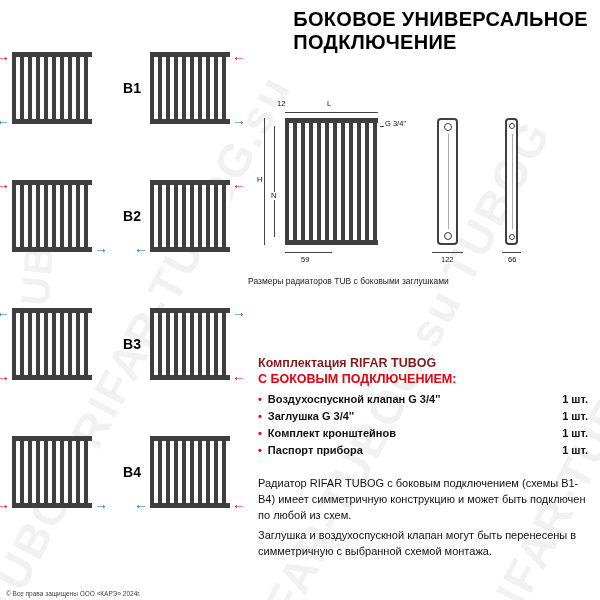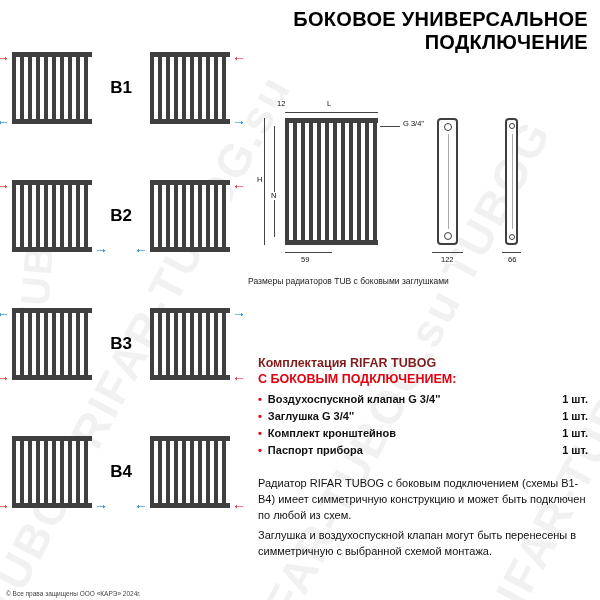--- a/index.html
+++ b/index.html
@@ -24,7 +24,7 @@
   .layer{position:absolute;inset:0;z-index:1;}
 
   
-  .title{position:absolute;top:8px;right:12px;text-align:right;
+  .title{position:absolute;top:8px;right:12px;text-align:left;
          font-size:20px;font-weight:bold;line-height:1.15;color:#000;letter-spacing:0.3px;}
 
   

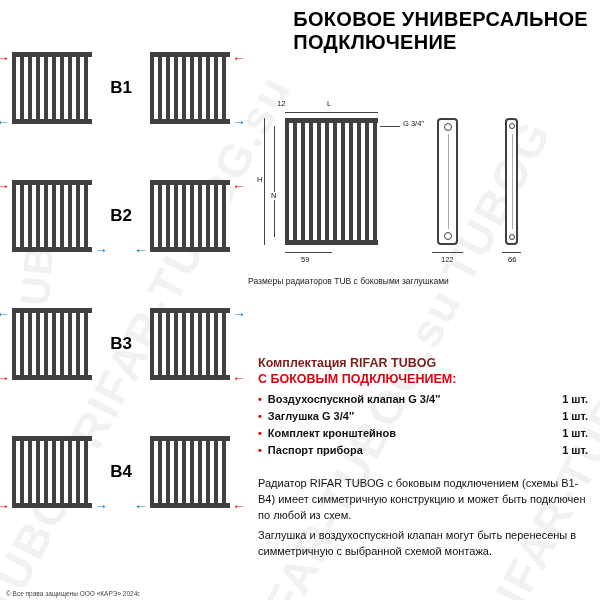--- a/index.html
+++ b/index.html
@@ -33,7 +33,7 @@
   .radiator{width:100%;height:100%;
             border-top:5px solid var(--line);border-bottom:5px solid var(--line);
             background:repeating-linear-gradient(to right,var(--line) 0 4px,#fff 4px 8px);}
-  .scheme-label{width:40px;margin:0 9px;text-align:center;font-size:17px;font-weight:bold;color:#000;}
+  .scheme-label{width:40px;margin:0 9px;text-align:right;font-size:14px;font-weight:bold;color:#000;}
   .arr{position:absolute;font-size:14px;font-weight:bold;line-height:1;}
   .sup{color:var(--supply);}
   .ret{color:var(--return-flow);}

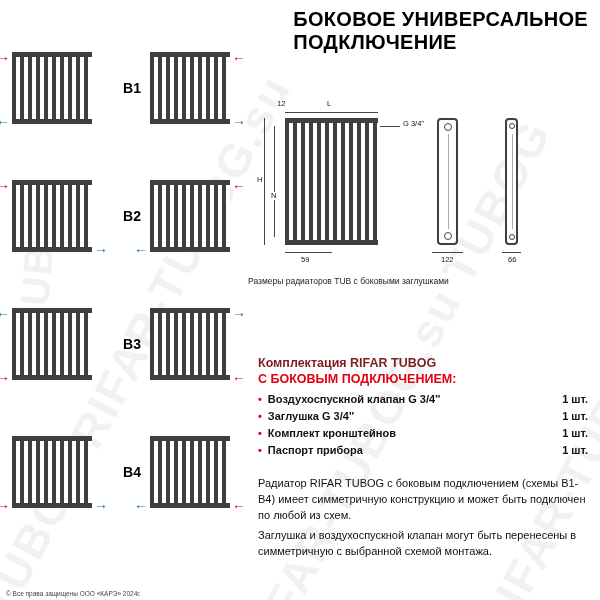--- a/index.html
+++ b/index.html
@@ -158,7 +158,7 @@
       <div class="front"></div>
 
       <div class="dl h" style="left:124px;top:30px;width:20px;"></div>
-      <span class="dlabel" style="left:146px;top:24px;">G 3/4''</span>
+      <span class="dlabel" style="left:128px;top:24px;">G 3/4''</span>
 
       <div class="dl v" style="left:8px;top:22px;height:127px;"></div>
       <span class="dlabel" style="left:0px;top:80px;">H</span>

